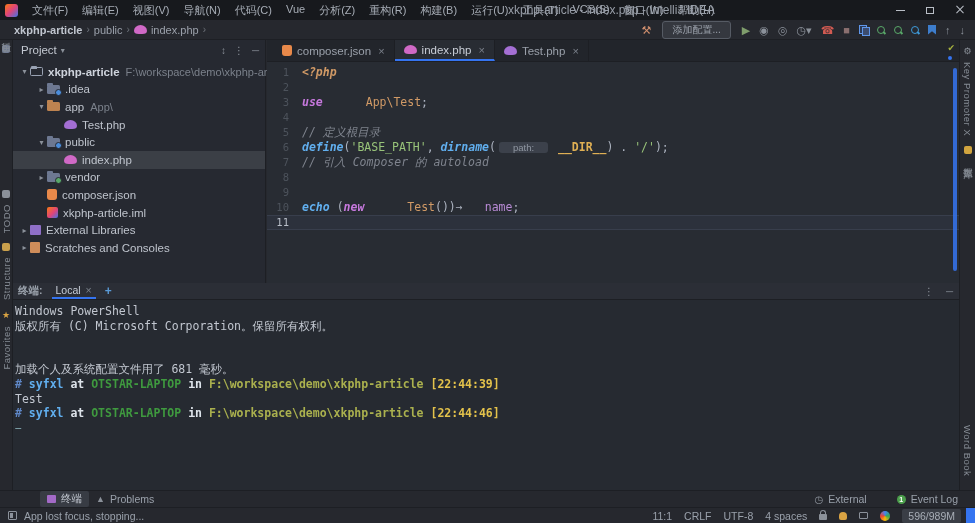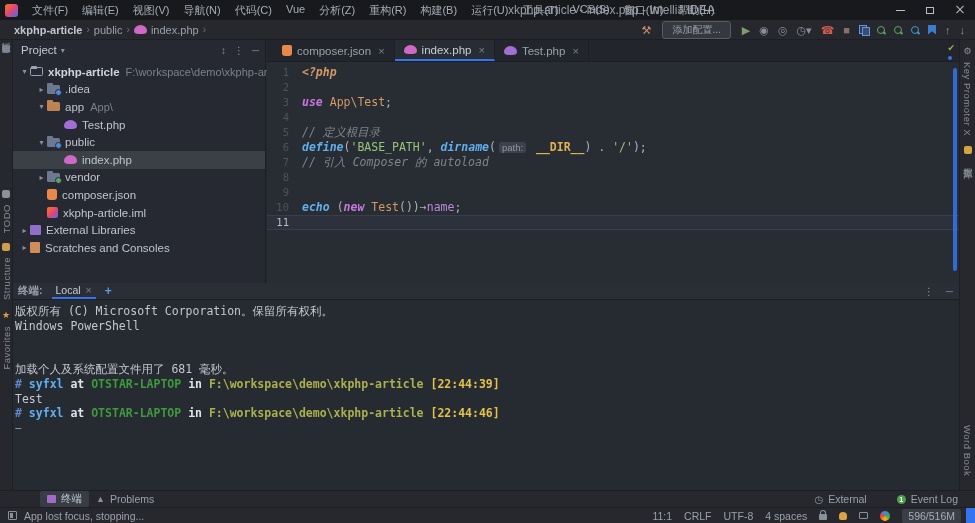--- a/index.html
+++ b/index.html
@@ -108,7 +108,7 @@
   .tk-fn{color:var(--tk_fn);font-style:italic;font-weight:bold;}
   .tk-str{color:var(--tk_str);}
   .tk-const{color:var(--tk_const);font-weight:bold;margin-top:40px;}
-  .tk-cls{color:var(--tk_cls);}
+  .tk-cls{color:var(--tk_cls);margin-left:36px;}
   .tk-cmt{color:var(--tk_cmt);font-style:italic;margin-top:40px;}
   .tk-def{color:var(--tk_def);}
   .tk-op{color:var(--tk_def);}

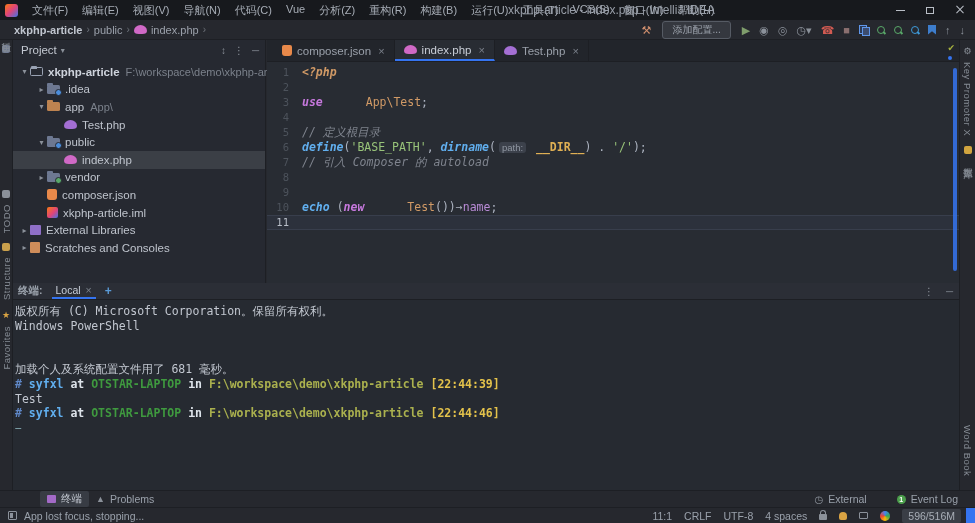--- a/index.html
+++ b/index.html
@@ -113,7 +113,7 @@
   .tk-def{color:var(--tk_def);}
   .tk-op{color:var(--tk_def);}
   .tk-prop{color:var(--tk_prop);}
-  .param-hint{background:#3c414b;color:#9097a2;border-radius:3px;font-size:9.5px;padding:0 3px;margin:0 3px;font-family:"Liberation Sans",sans-serif;}
+  .param-hint{background:#3c414b;color:#9097a2;border-radius:3px;font-size:9.5px;padding:0 14px;margin:0 3px;font-family:"Liberation Sans",sans-serif;}
   .ed-check{position:absolute;top:3px;right:4px;color:#a8b33e;font-size:9px;}
   .ed-dot{position:absolute;top:16px;right:7px;width:4px;height:4px;border-radius:50%;background:var(--accent);}
   .ed-scroll{position:absolute;top:28px;bottom:12px;right:2px;width:4px;border-radius:2px;background:var(--accent);opacity:.85;}

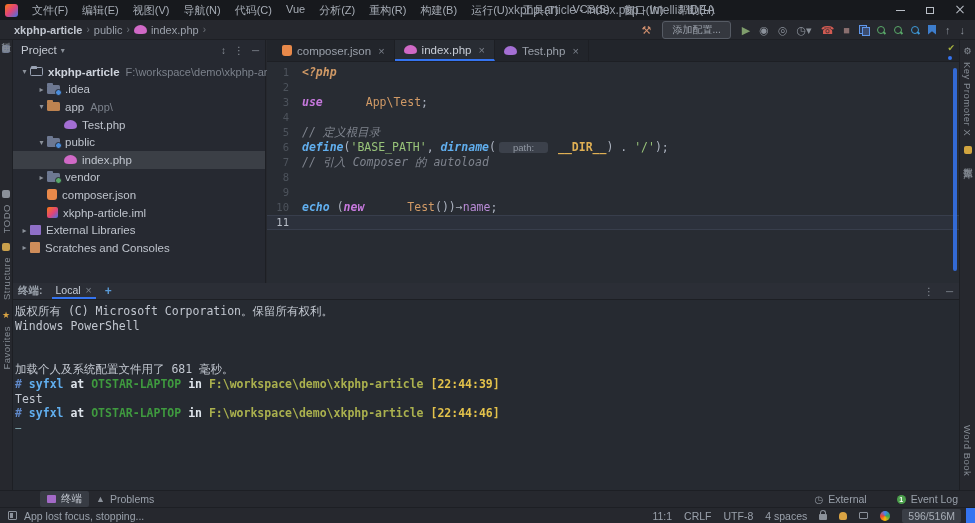--- a/index.html
+++ b/index.html
@@ -112,7 +112,7 @@
   .tk-cmt{color:var(--tk_cmt);font-style:italic;margin-top:40px;}
   .tk-def{color:var(--tk_def);}
   .tk-op{color:var(--tk_def);}
-  .tk-prop{color:var(--tk_prop);}
+  .tk-prop{color:var(--tk_prop);margin-left:22px;}
   .param-hint{background:#3c414b;color:#9097a2;border-radius:3px;font-size:9.5px;padding:0 14px;margin:0 3px;font-family:"Liberation Sans",sans-serif;}
   .ed-check{position:absolute;top:3px;right:4px;color:#a8b33e;font-size:9px;}
   .ed-dot{position:absolute;top:16px;right:7px;width:4px;height:4px;border-radius:50%;background:var(--accent);}

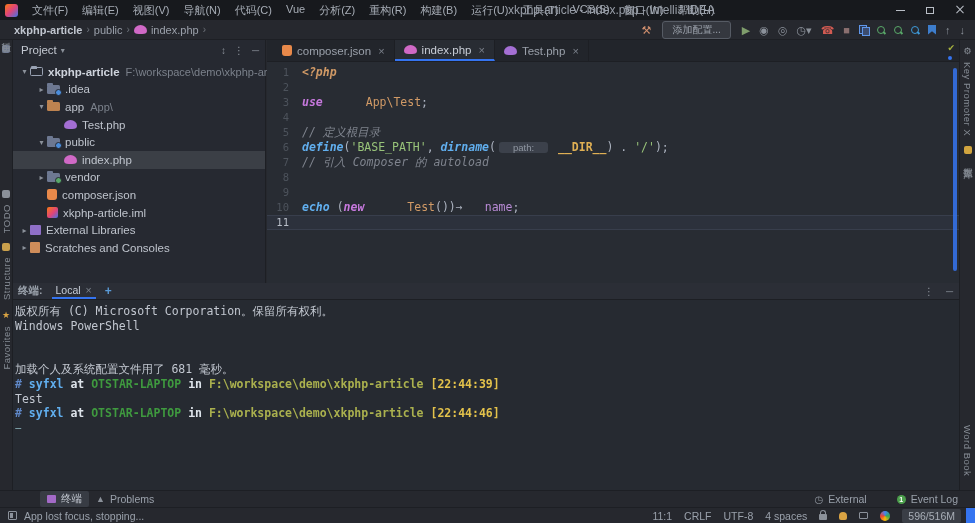--- a/index.html
+++ b/index.html
@@ -424,8 +424,8 @@
       </span>
     </div>
     <div class="term-body" id="term-body">
+        <div class="term-line"><span class="t-d">Windows PowerShell</span></div>
         <div class="term-line"><span class="t-d">版权所有 (C) Microsoft Corporation。保留所有权利。</span></div>
-        <div class="term-line"><span class="t-d">Windows PowerShell</span></div>
         <div class="term-line">&nbsp;</div>
         <div class="term-line">&nbsp;</div>
         <div class="term-line"><span class="t-d">加载个人及系统配置文件用了 681 毫秒。</span></div>

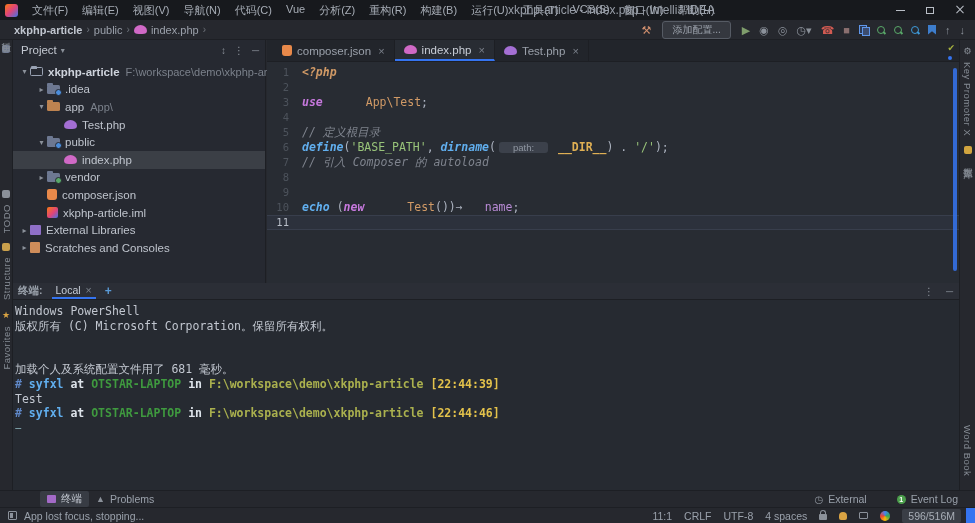--- a/index.html
+++ b/index.html
@@ -471,7 +471,7 @@
         <span class="bellicon"></span>
         <span class="monicon"></span>
         <span class="gicon"></span>
-        <span class="memory">596/516M</span>
+        <span class="memory">596/989M</span>
       </span>
     <span class="grip"></span>
   </div>

